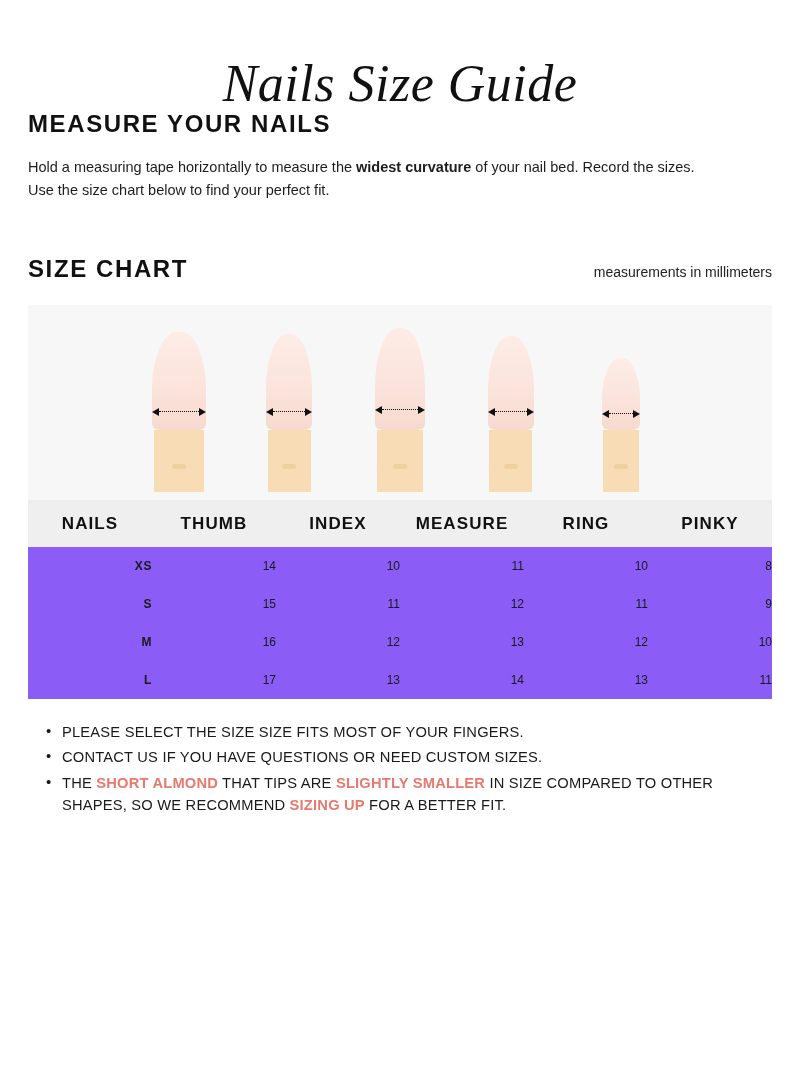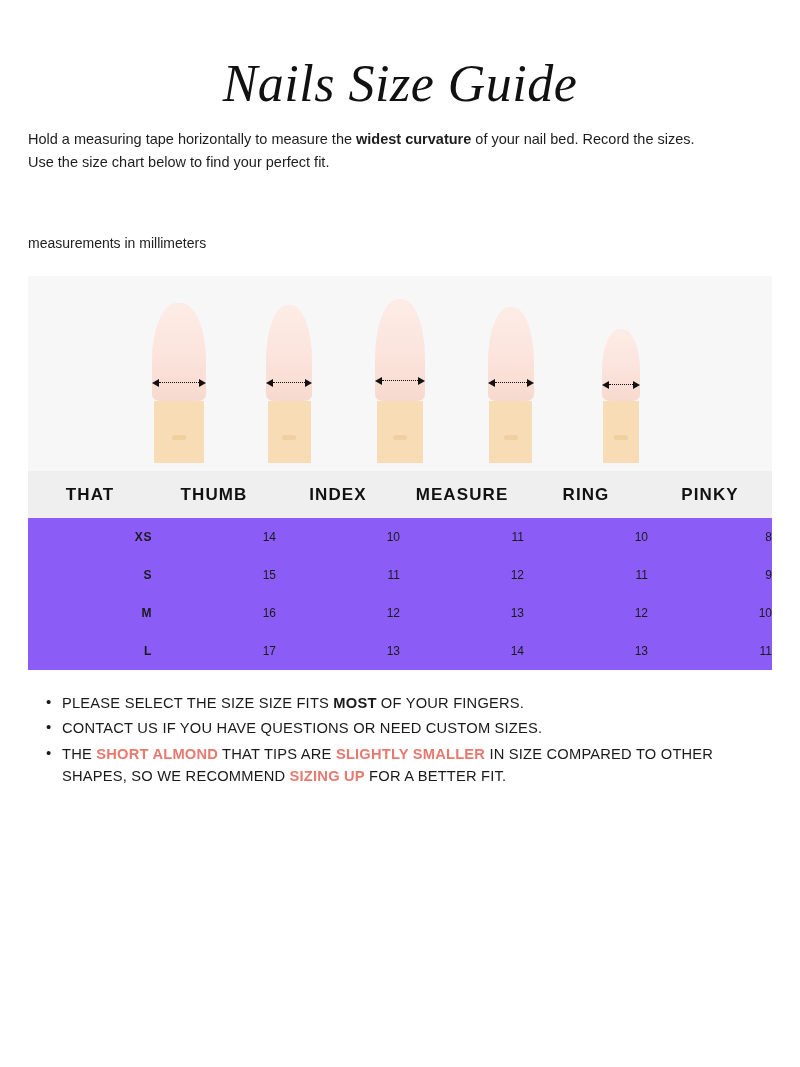--- a/index.html
+++ b/index.html
@@ -201,6 +201,7 @@
 
   <div class="content">
 
+    <h2 class="section-heading measure-heading">MEASURE YOUR NAILS</h2>
 
     <p class="lead"><span>Hold a measuring tape horizontally to measure the </span><b>widest curvature</b><span> of your nail bed. Record the sizes. Use the size chart below to find your perfect fit.</span></p>
 

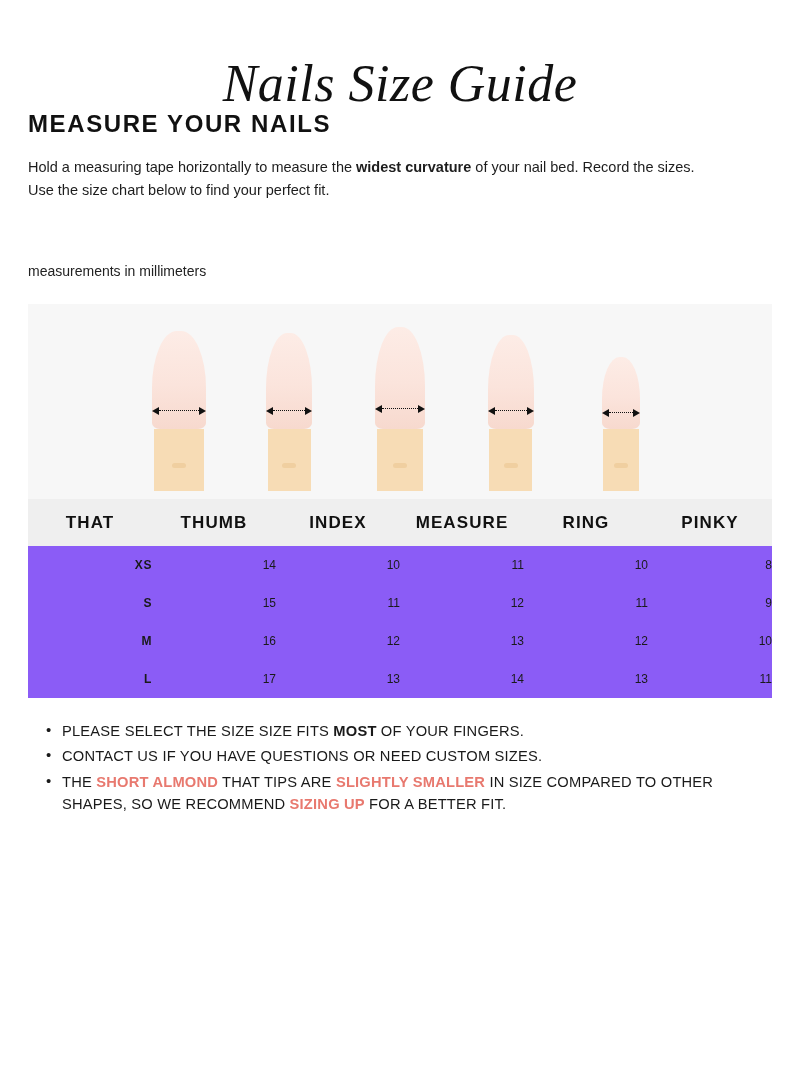--- a/index.html
+++ b/index.html
@@ -206,6 +206,7 @@
     <p class="lead"><span>Hold a measuring tape horizontally to measure the </span><b>widest curvature</b><span> of your nail bed. Record the sizes. Use the size chart below to find your perfect fit.</span></p>
 
     <div class="size-chart-row">
+      <h2 class="section-heading">SIZE CHART</h2>
       <div class="measure-note">measurements in millimeters</div>
     </div>
 

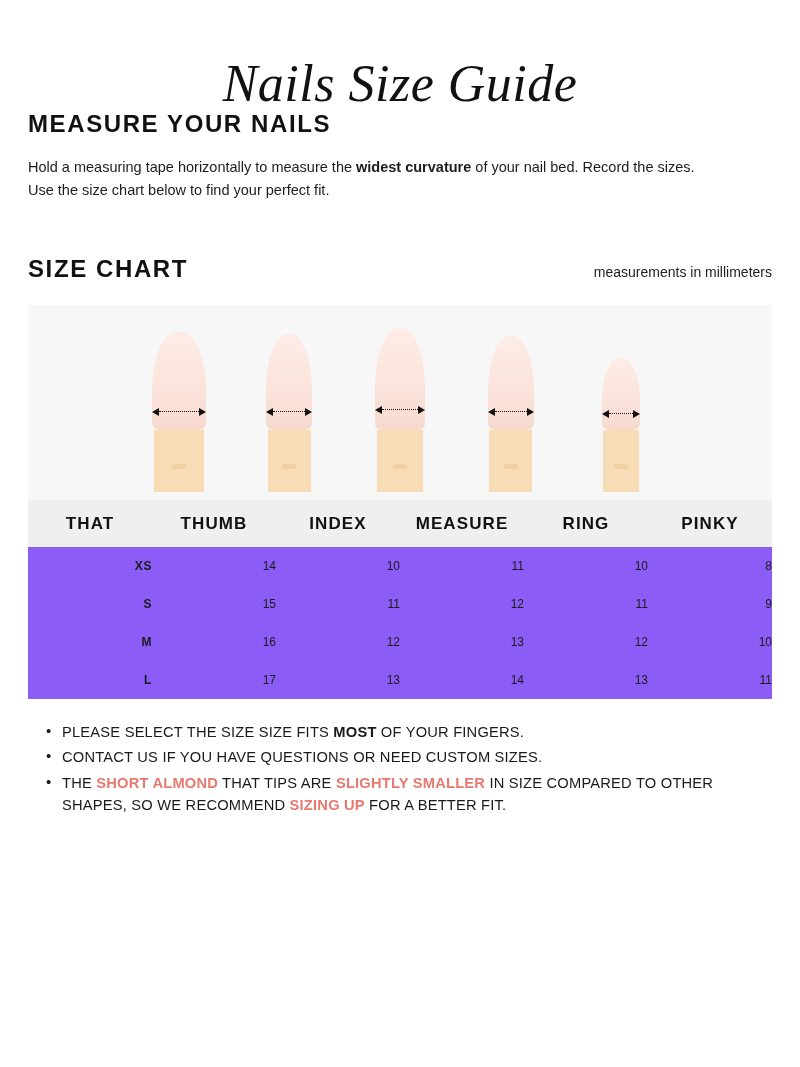--- a/index.html
+++ b/index.html
@@ -300,7 +300,7 @@
         </colgroup>
         <thead>
           <tr>
-            <th>THAT</th>
+            <th>NAILS</th>
             <th>THUMB</th>
             <th>INDEX</th>
             <th>MEASURE</th>

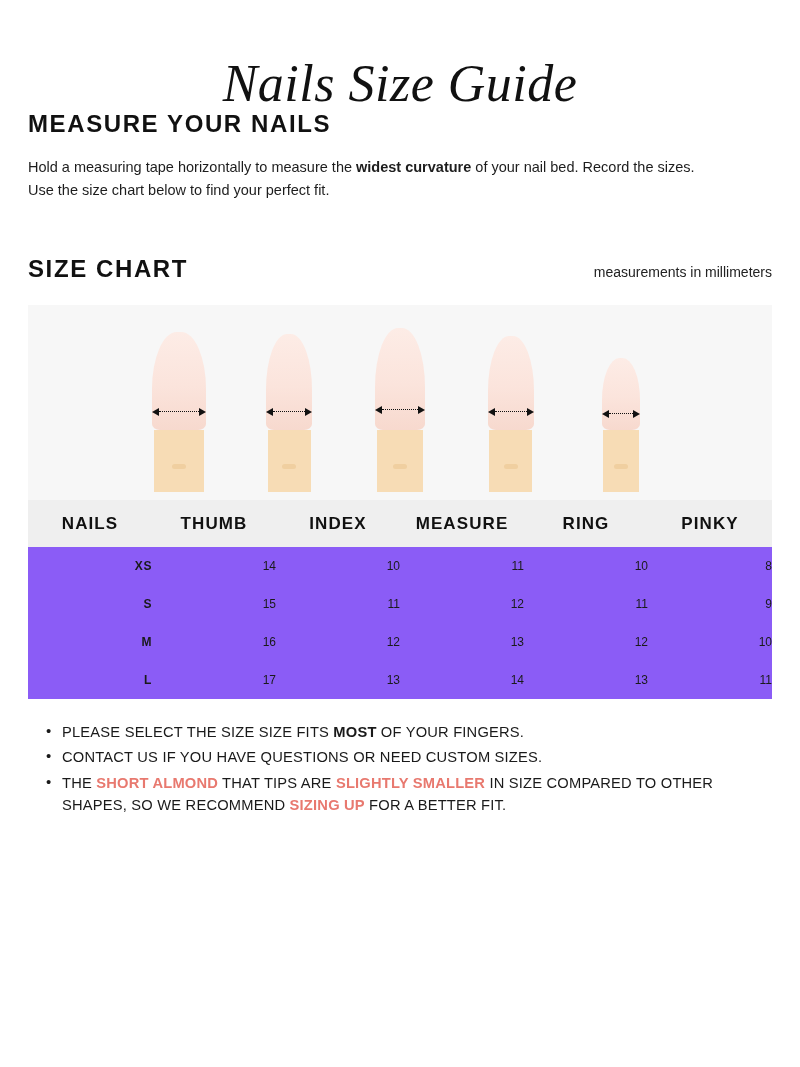--- a/index.html
+++ b/index.html
@@ -187,7 +187,7 @@
     font-size: 15px;
     color: #1a1a1a;
   }
-  ul.notes b { font-weight: 700; }
+  ul.notes b { font-weight: 400; }
   .hl { color: #e8796f; font-weight: 700; }
 </style>
 </head>

